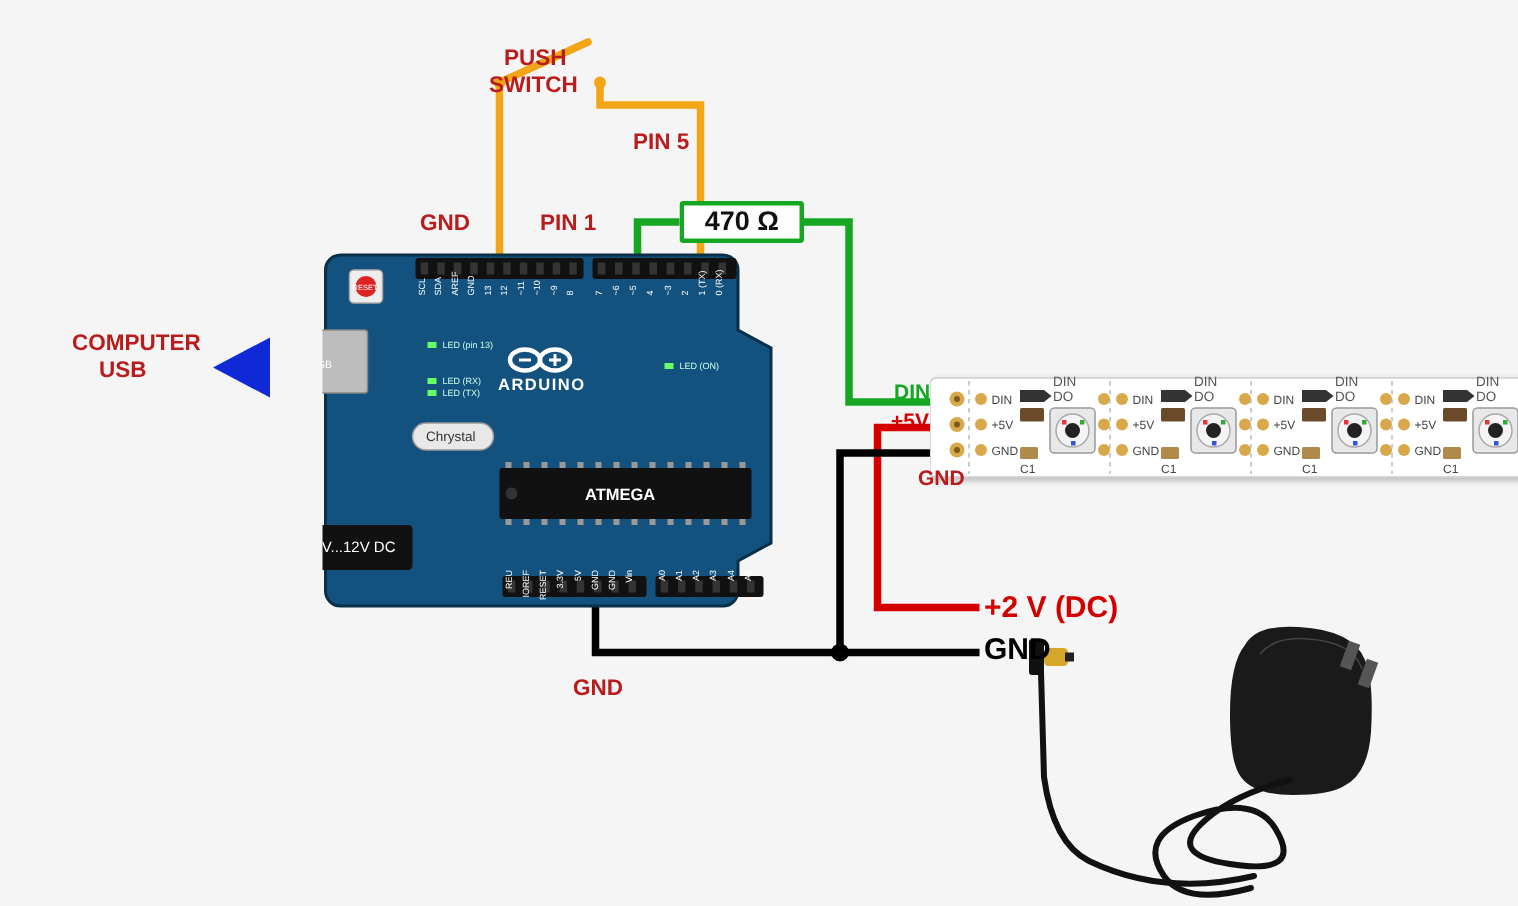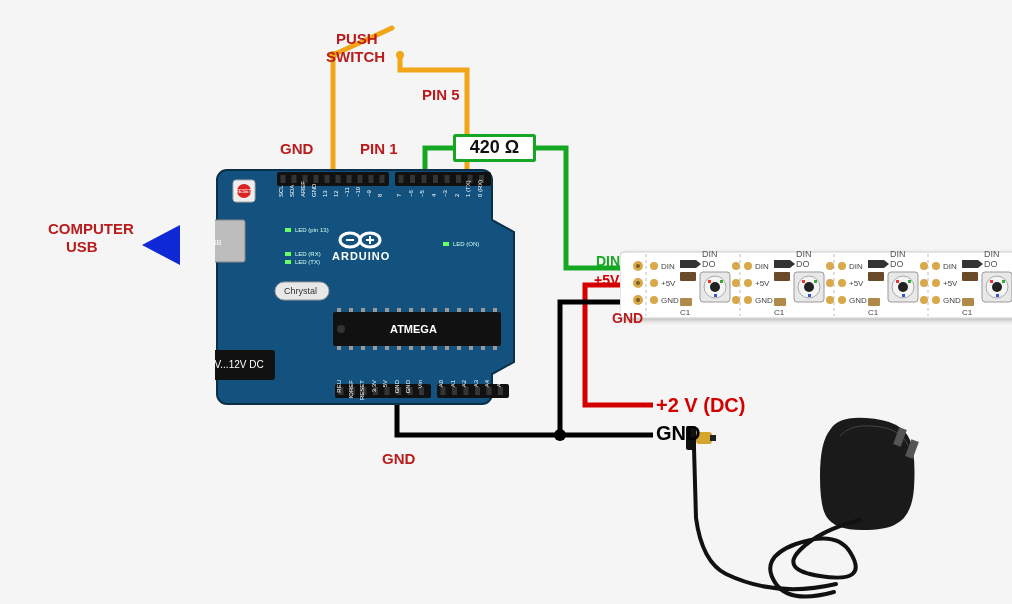--- a/index.html
+++ b/index.html
@@ -244,7 +244,7 @@
   <svg width="83" height="28" style="position:absolute;left:0;top:0">
     <rect class="resistor-box" x="1.5" y="1.5" width="80" height="25" rx="1"></rect>
   </svg>
-  <div class="resistor-txt" style="position:absolute;left:0;top:3px;width:83px;text-align:center">420 Ω</div>
+  <div class="resistor-txt" style="position:absolute;left:0;top:3px;width:83px;text-align:center">470 Ω</div>
 </div>
 
 <svg width="400" height="80" style="position:absolute;left:620px;top:248px">

